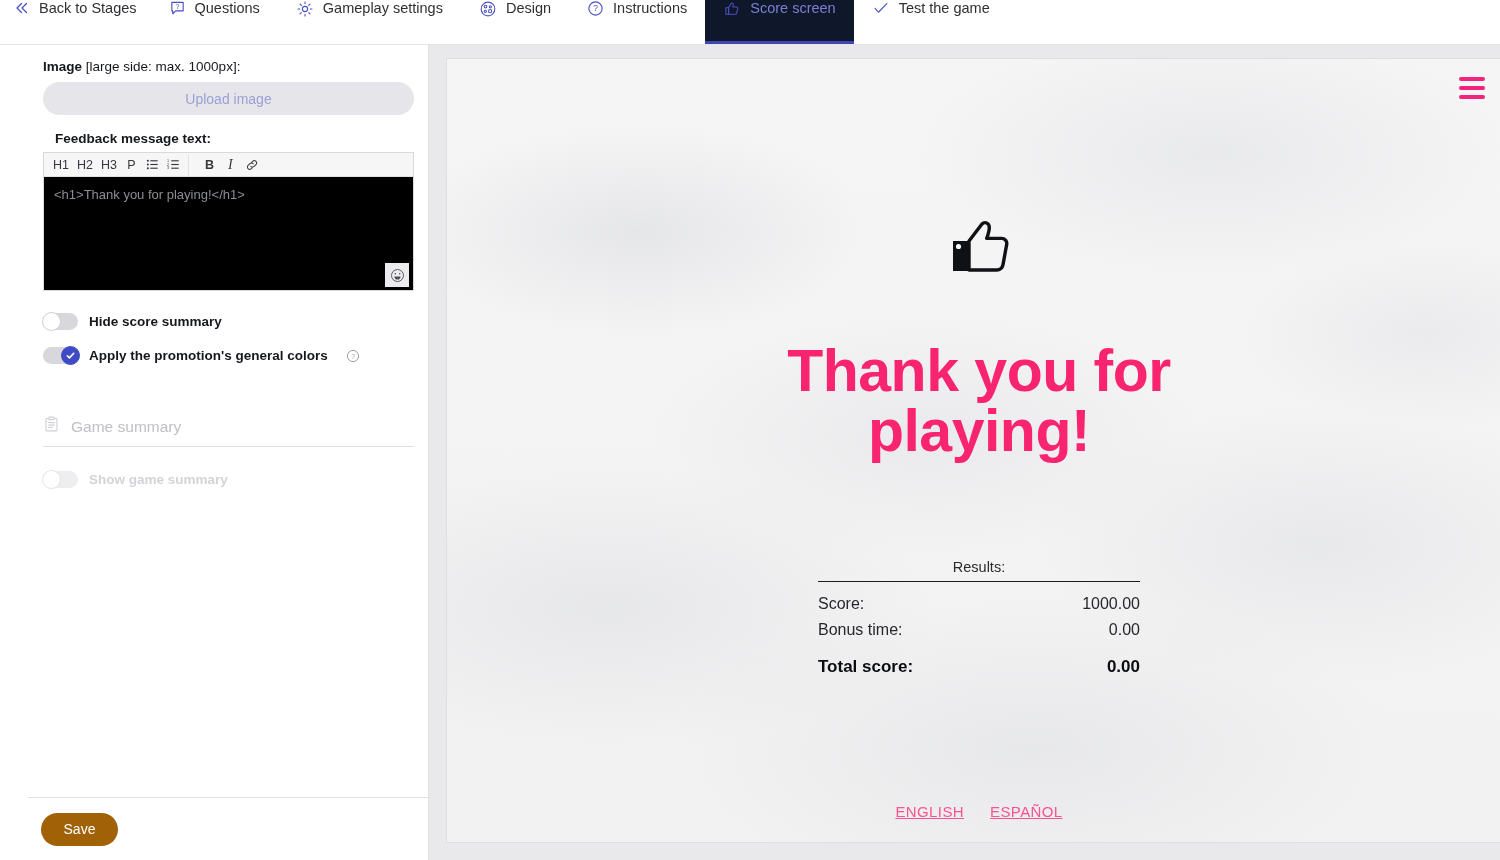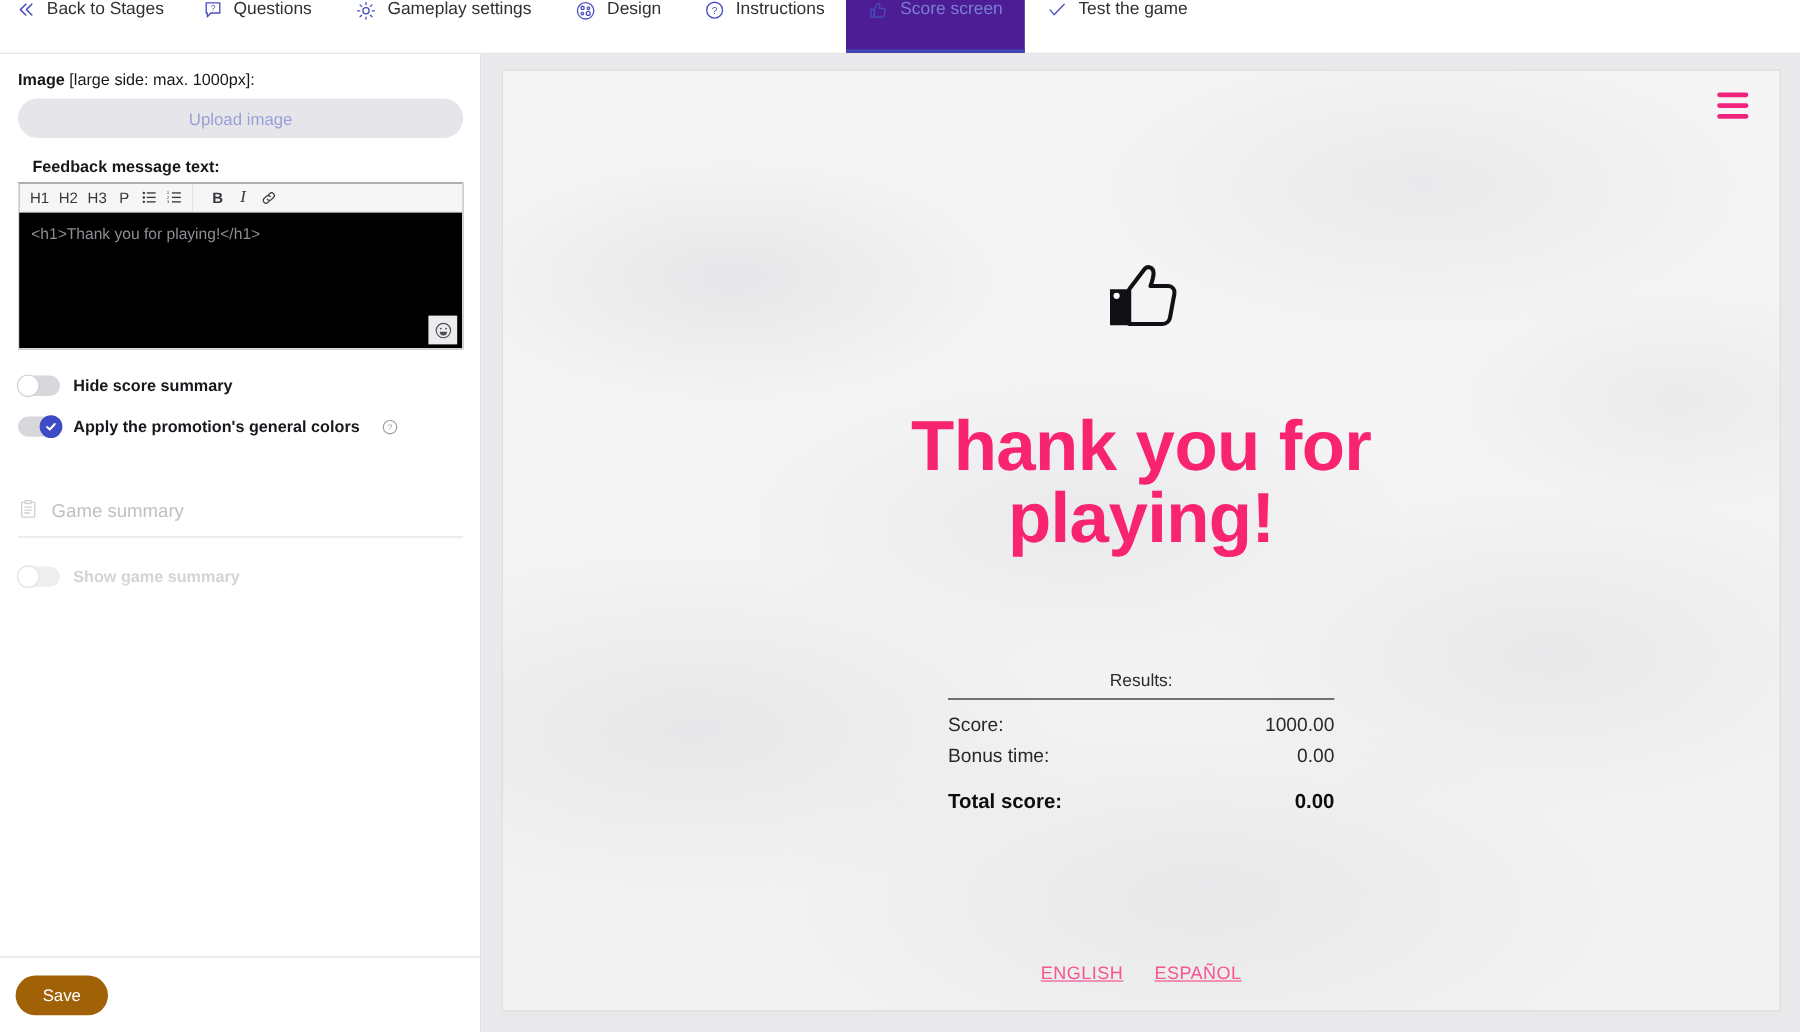--- a/index.html
+++ b/index.html
@@ -35,7 +35,7 @@
   .tab.first { padding-left: 14px; padding-right: 14px; }
   .tab.first .ticon { color: #4a4fbf; }
   .tab.active {
-    background: #4c1d95;
+    background: #0f172a;
     color: #7b7fd4;
     border-bottom: 3px solid #4044b5;
   }

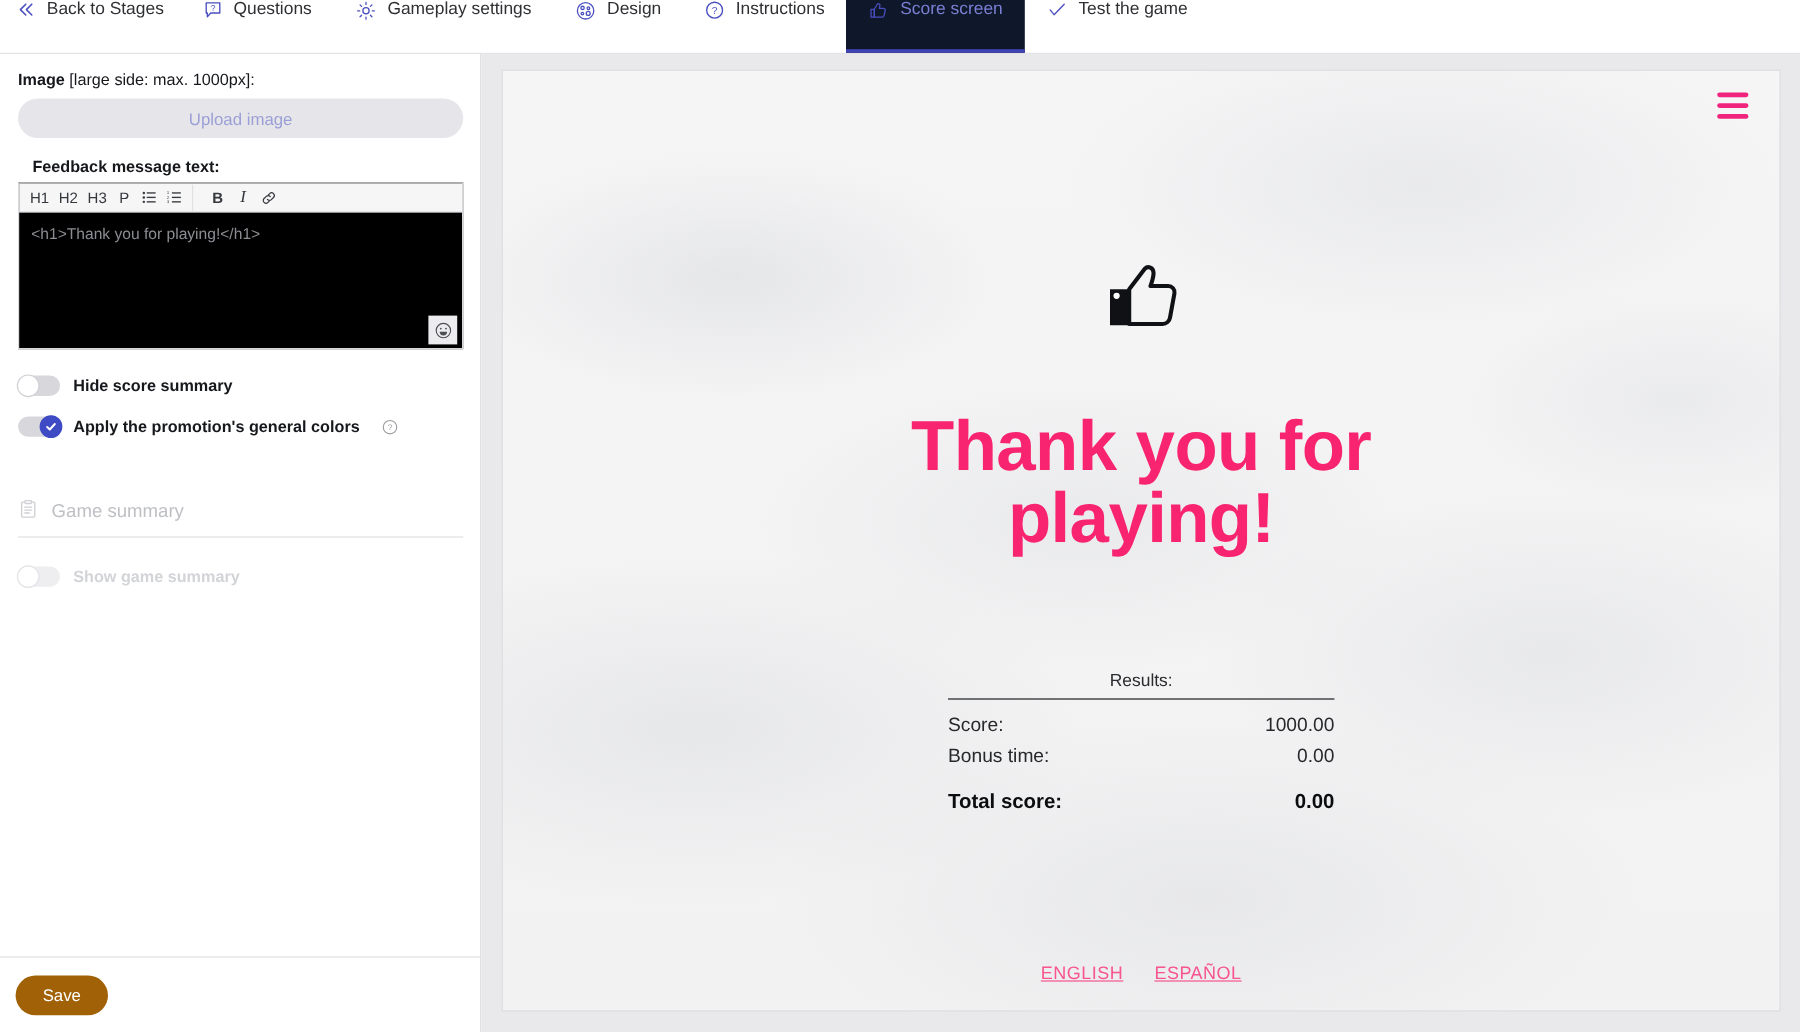--- a/index.html
+++ b/index.html
@@ -42,7 +42,7 @@
   .tab.active .ticon { color: #4a4fbf; }
 
   
-  .main { display: flex; height: 815px; }
+  .main { display: flex; height: 815px; padding-left: 28px; }
 
   
   .sidepanel {

